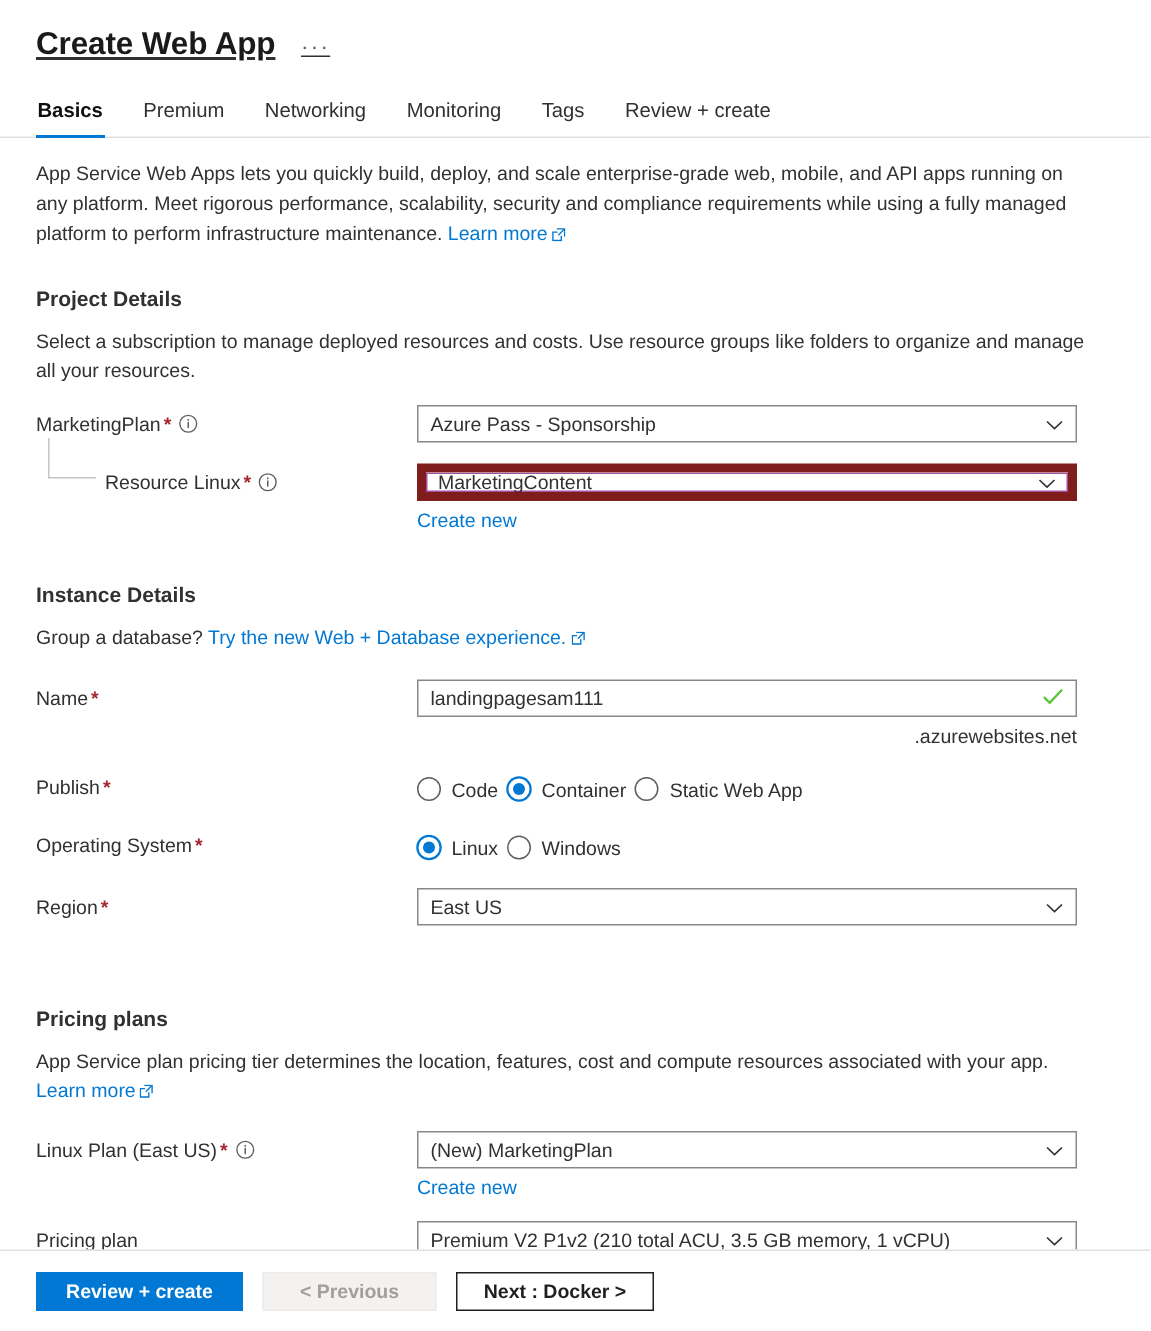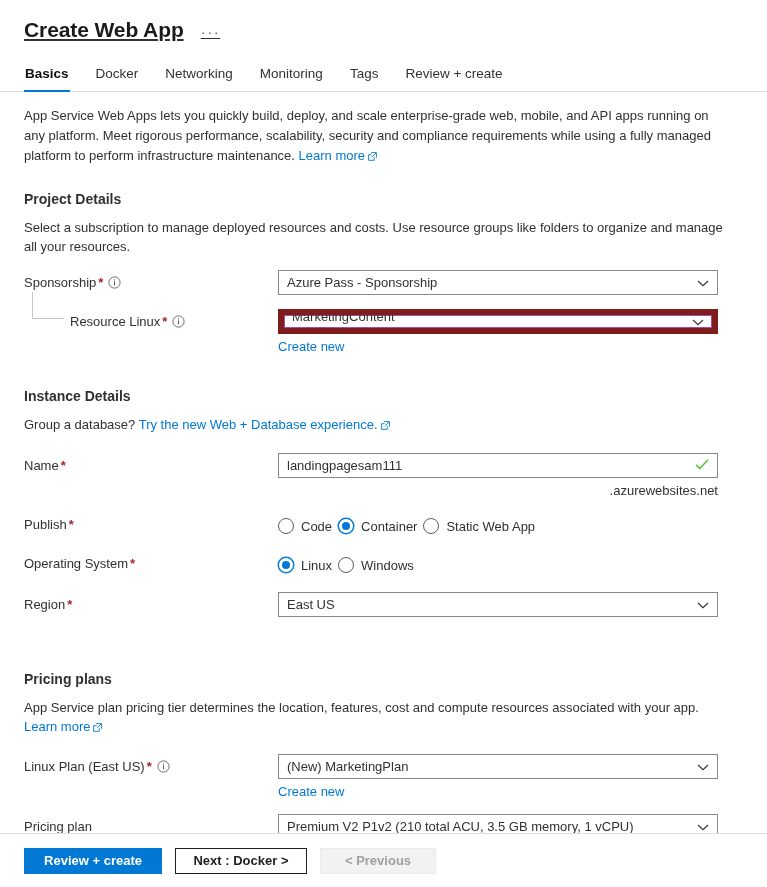--- a/index.html
+++ b/index.html
@@ -311,7 +311,7 @@
 
 <div class="tabs">
   <div class="tab active">Basics</div>
-  <div class="tab">Docker</div>
+  <div class="tab">Premium</div>
   <div class="tab">Networking</div>
   <div class="tab">Monitoring</div>
   <div class="tab">Tags</div>

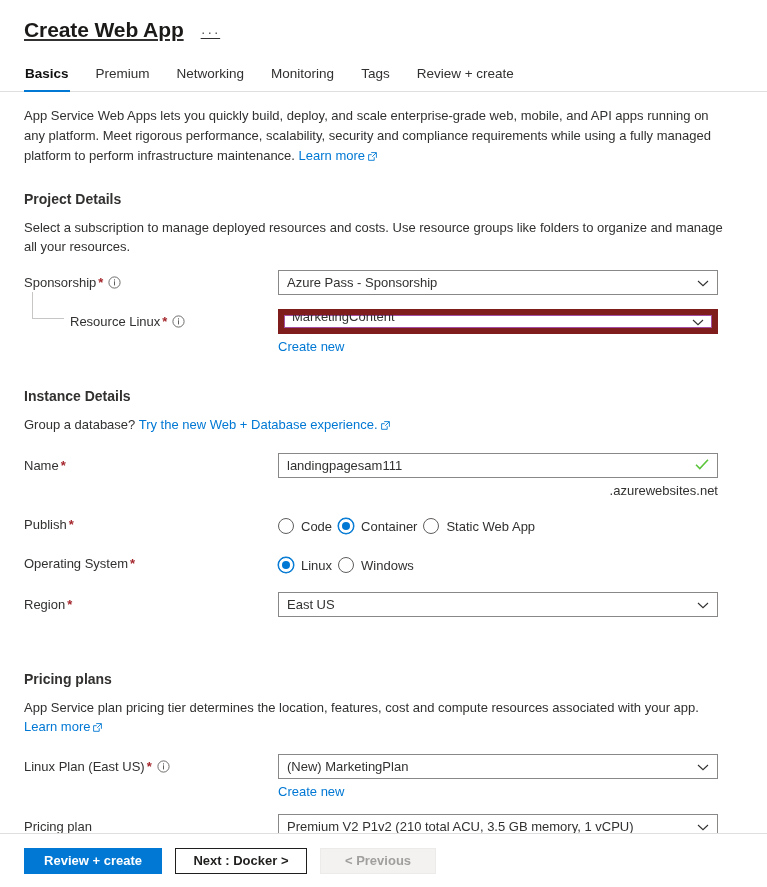--- a/index.html
+++ b/index.html
@@ -334,7 +334,7 @@
 
   <div class="form-row">
     <div class="label-col">
-      <span>Sponsorship</span><span class="req">*</span><span class="info-icon"><svg width="13" height="13" viewBox="0 0 13 13">
+      <span>MarketingPlan</span><span class="req">*</span><span class="info-icon"><svg width="13" height="13" viewBox="0 0 13 13">
             <circle cx="6.5" cy="6.5" r="5.6" fill="none" stroke="#605e5c" stroke-width="0.9"></circle>
             <rect x="6" y="5.3" width="1" height="4.1" fill="#605e5c"></rect>
             <rect x="6" y="3.3" width="1" height="1.2" fill="#605e5c"></rect>

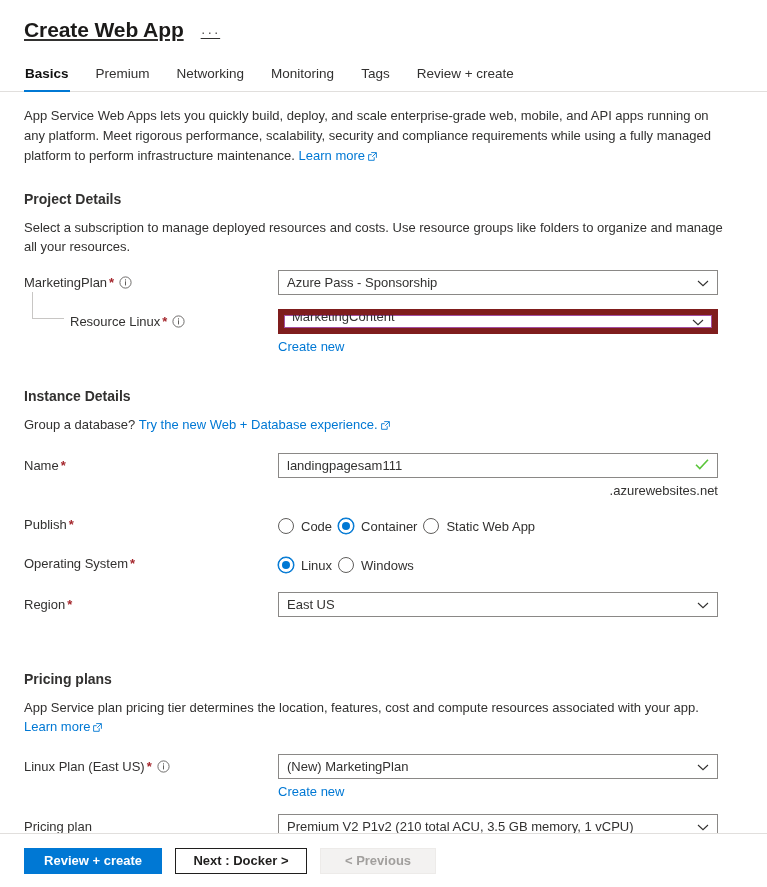--- a/index.html
+++ b/index.html
@@ -171,7 +171,7 @@
     border: 1px solid #8a8886;
     background: #ffffff;
     display: flex;
-    align-items: flex-end;
+    align-items: center;
     padding: 0 26px 0 8px;
     font-size: 13px;
     color: #323130;

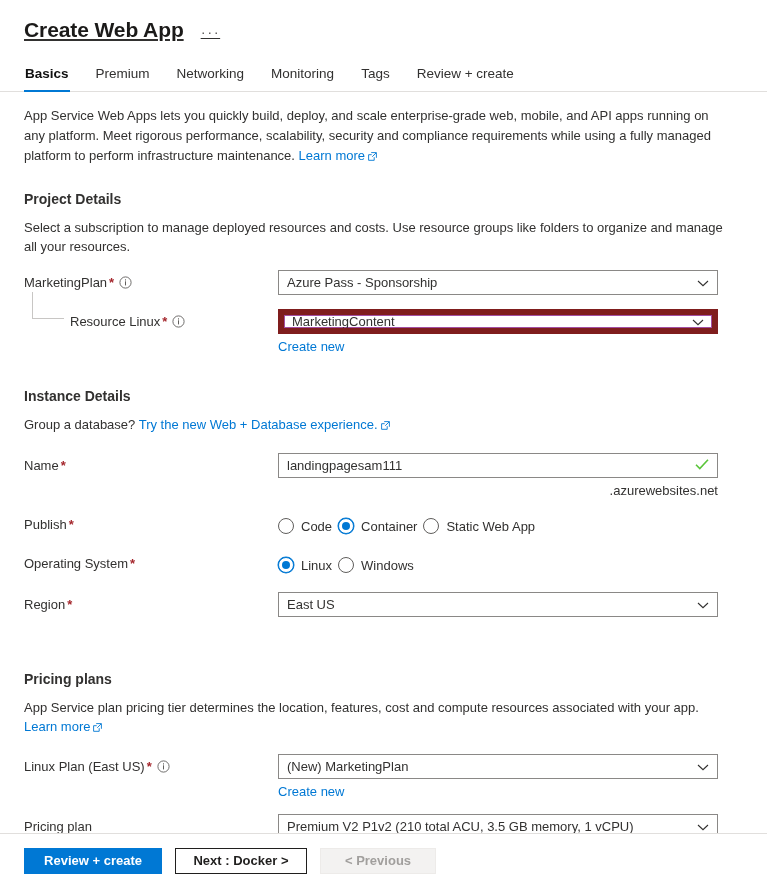--- a/index.html
+++ b/index.html
@@ -505,8 +505,8 @@
 
 <div class="footer">
   <button class="btn primary">Review + create</button>
+  <button class="btn disabled">&lt; Previous</button>
   <button class="btn outline">Next : Docker &gt;</button>
-  <button class="btn disabled">&lt; Previous</button>
 </div>
 
 </body></html>

